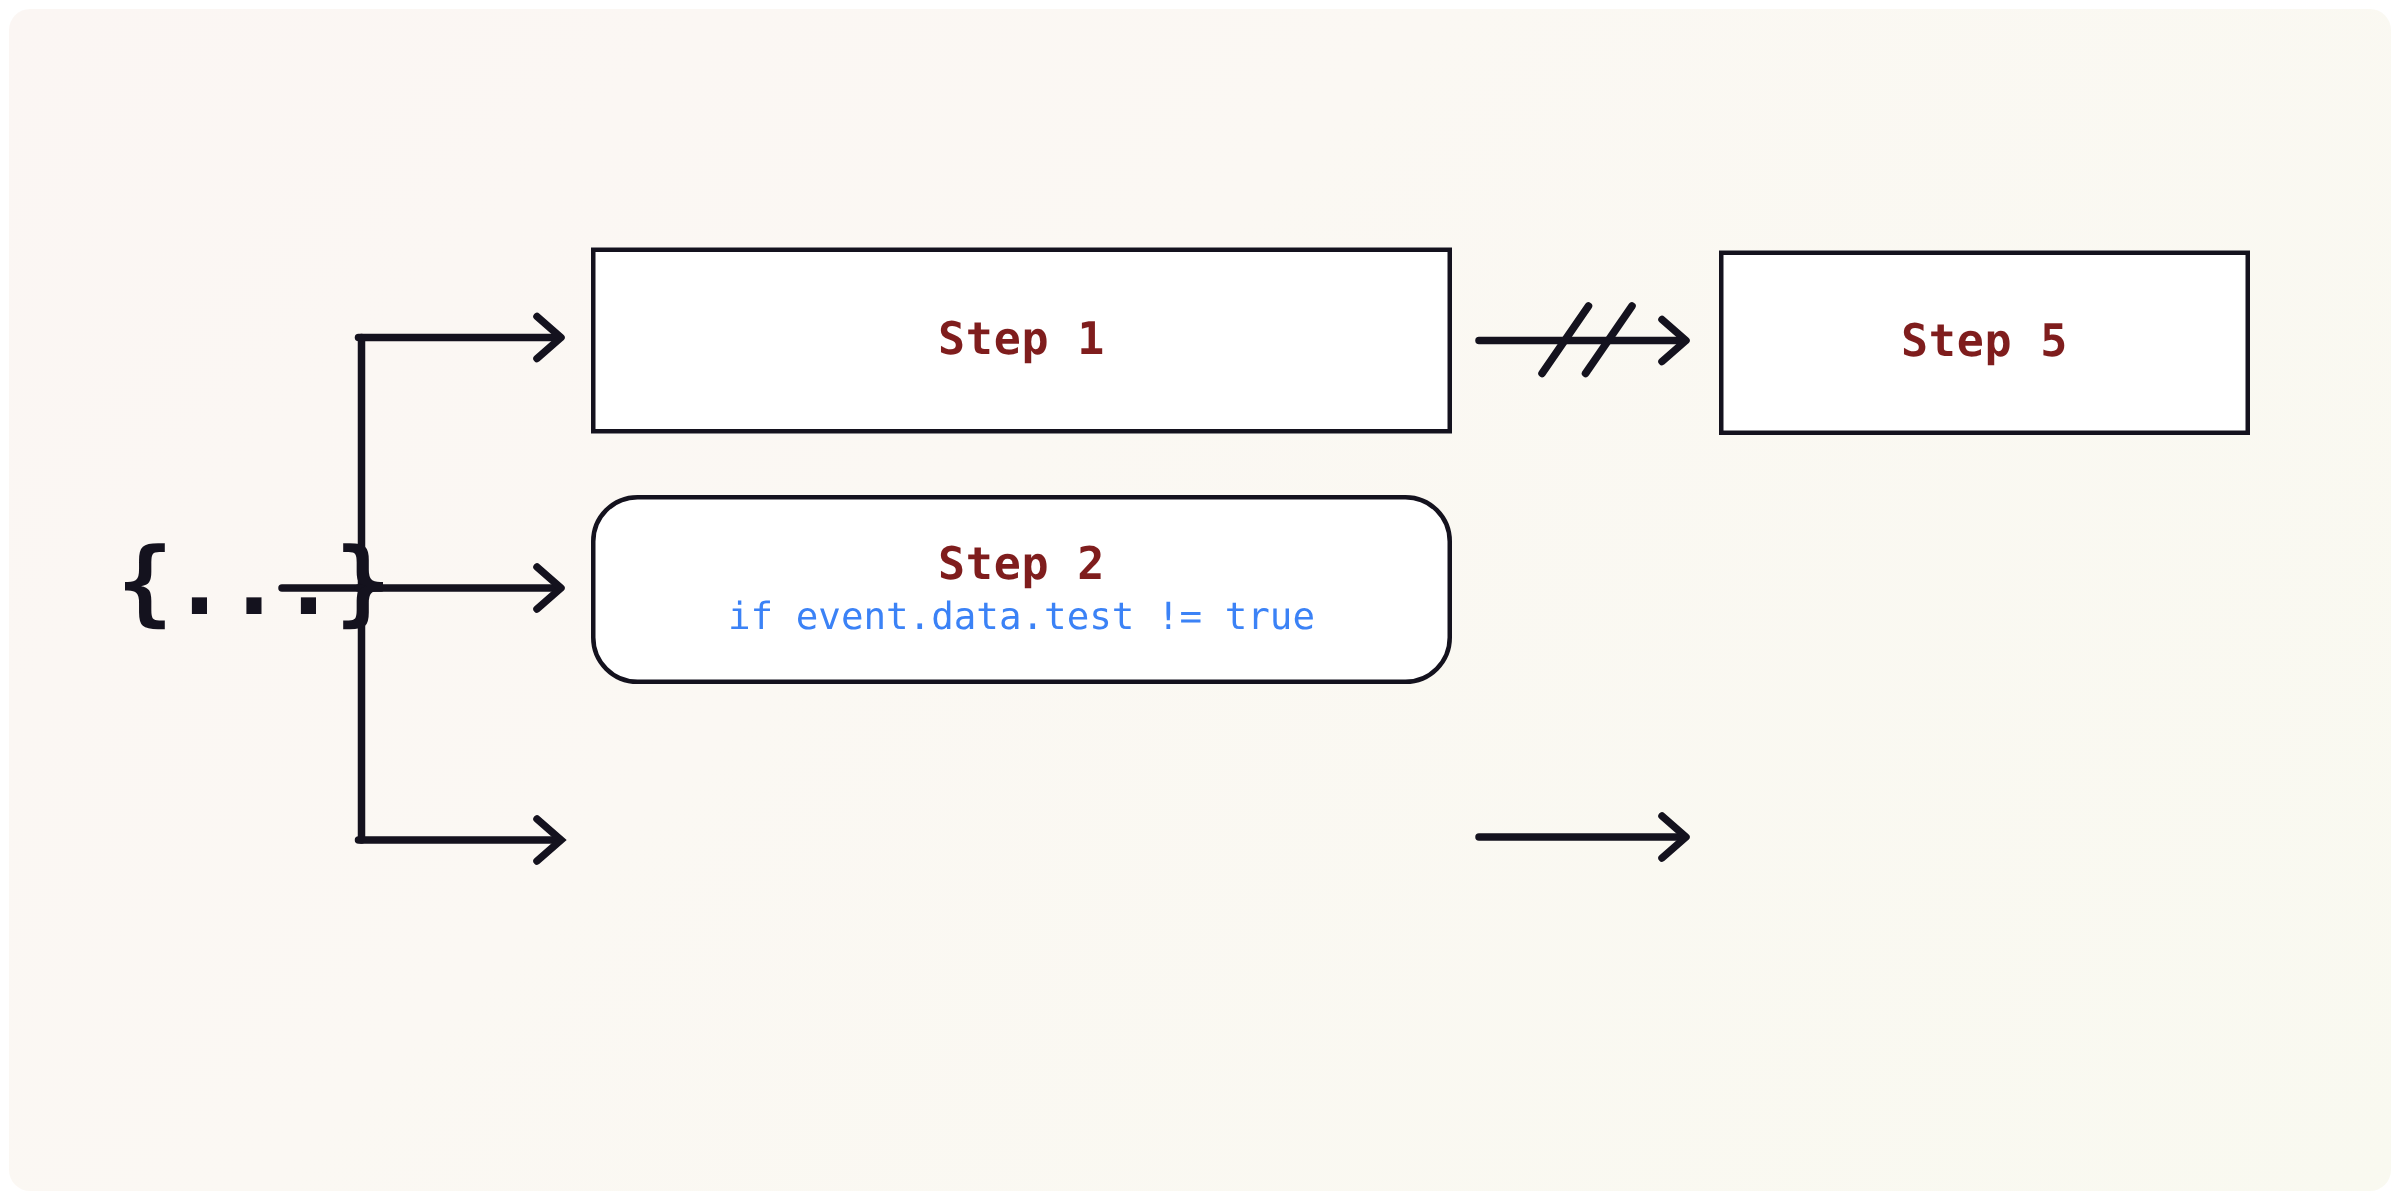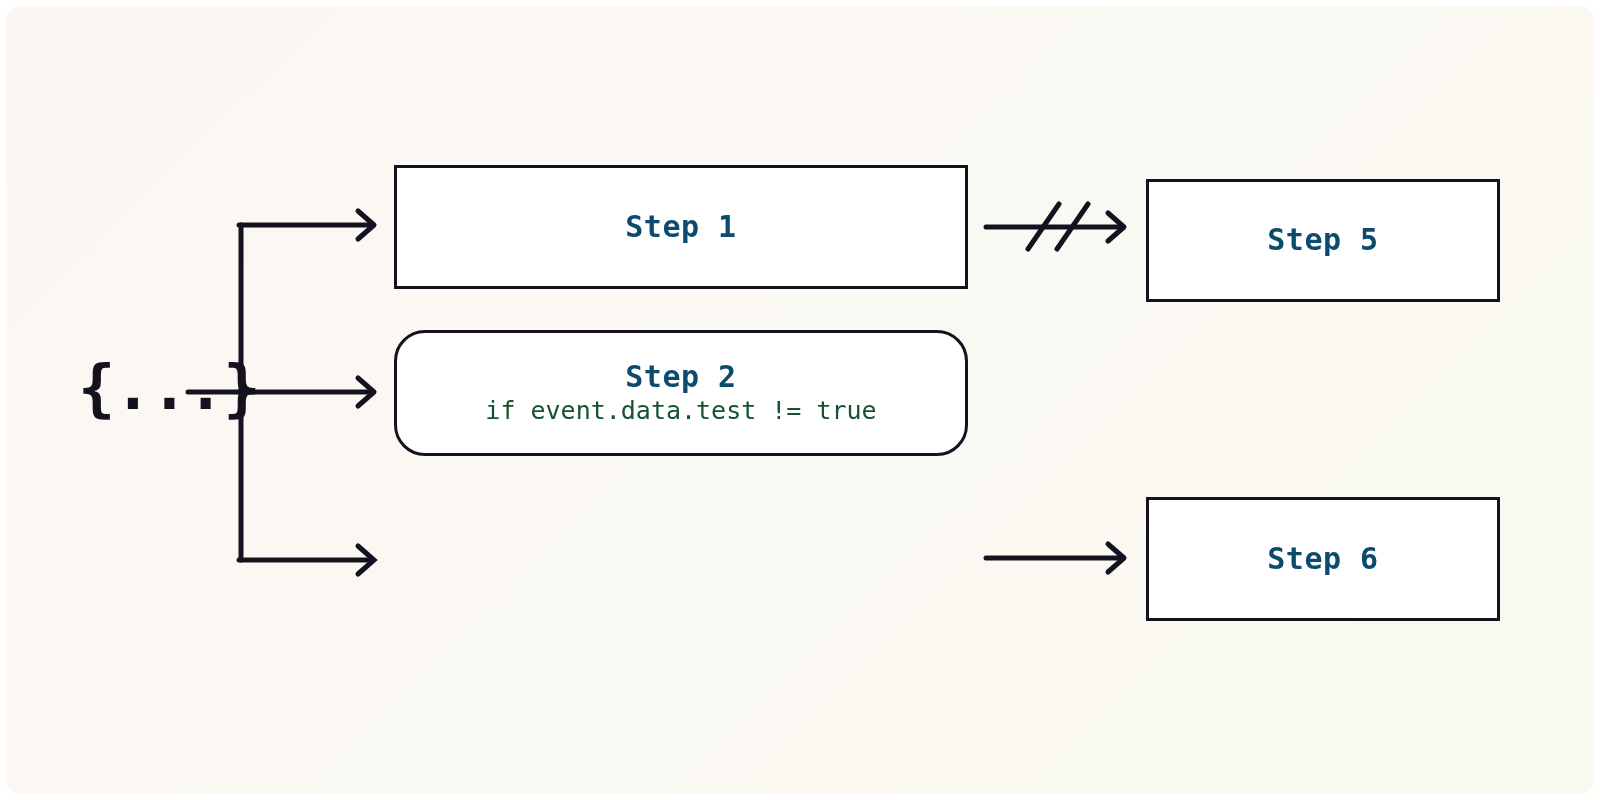--- a/index.html
+++ b/index.html
@@ -47,7 +47,7 @@
   .node-title {
     font-size: 30px;
     font-weight: bold;
-    color: #0c4a6e;
+    color: #7f1d1d;
     letter-spacing: 0.5px;
     line-height: 1.15;
   }

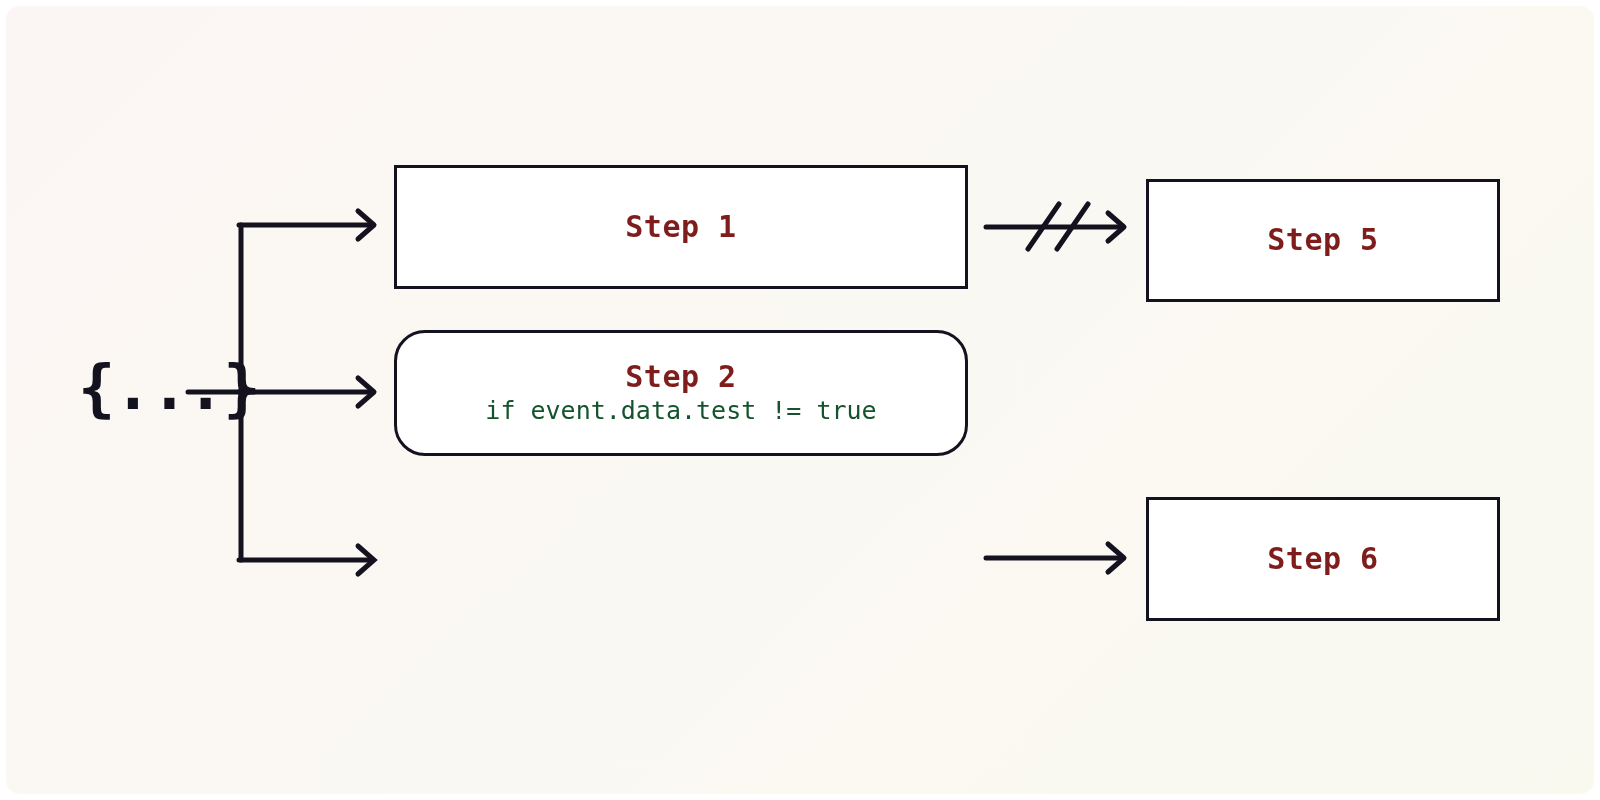--- a/index.html
+++ b/index.html
@@ -127,7 +127,7 @@
     </div>
 
 
-    <div class="node" style="left:1140px; top:161px; width:354px; height:123px;margin-top:12px;">
+    <div class="node" style="left:1140px; top:161px; width:354px; height:123px;">
       <div class="node-title">Step 5</div>
     </div>
 

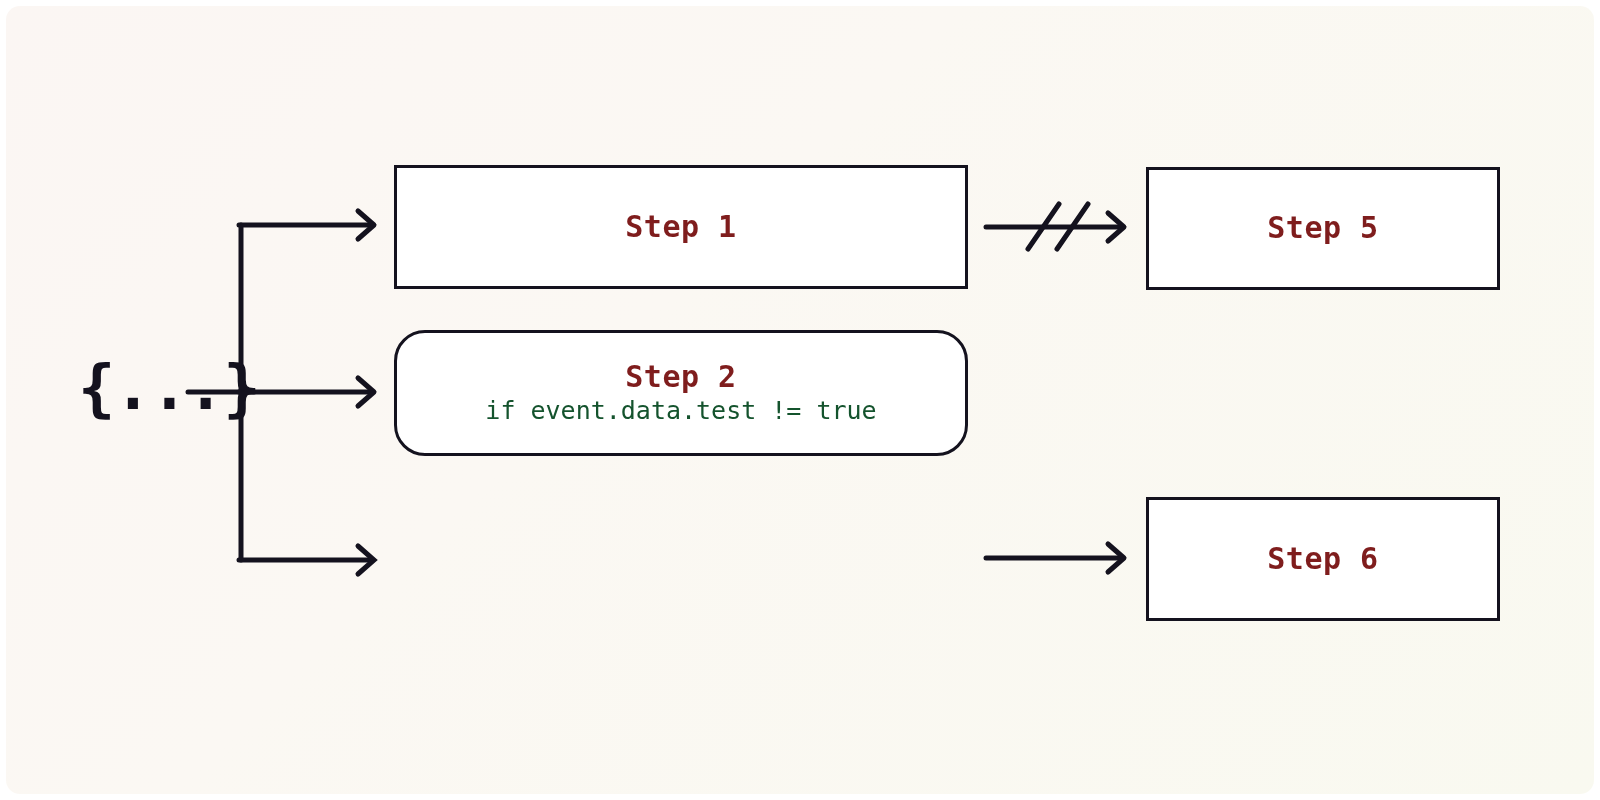--- a/index.html
+++ b/index.html
@@ -54,7 +54,7 @@
   .node-subtitle {
     font-size: 25px;
     font-weight: normal;
-    color: #14532d;
+    color: #3b82f6;
     letter-spacing: 0px;
     line-height: 1.2;
     margin-top: 2px;

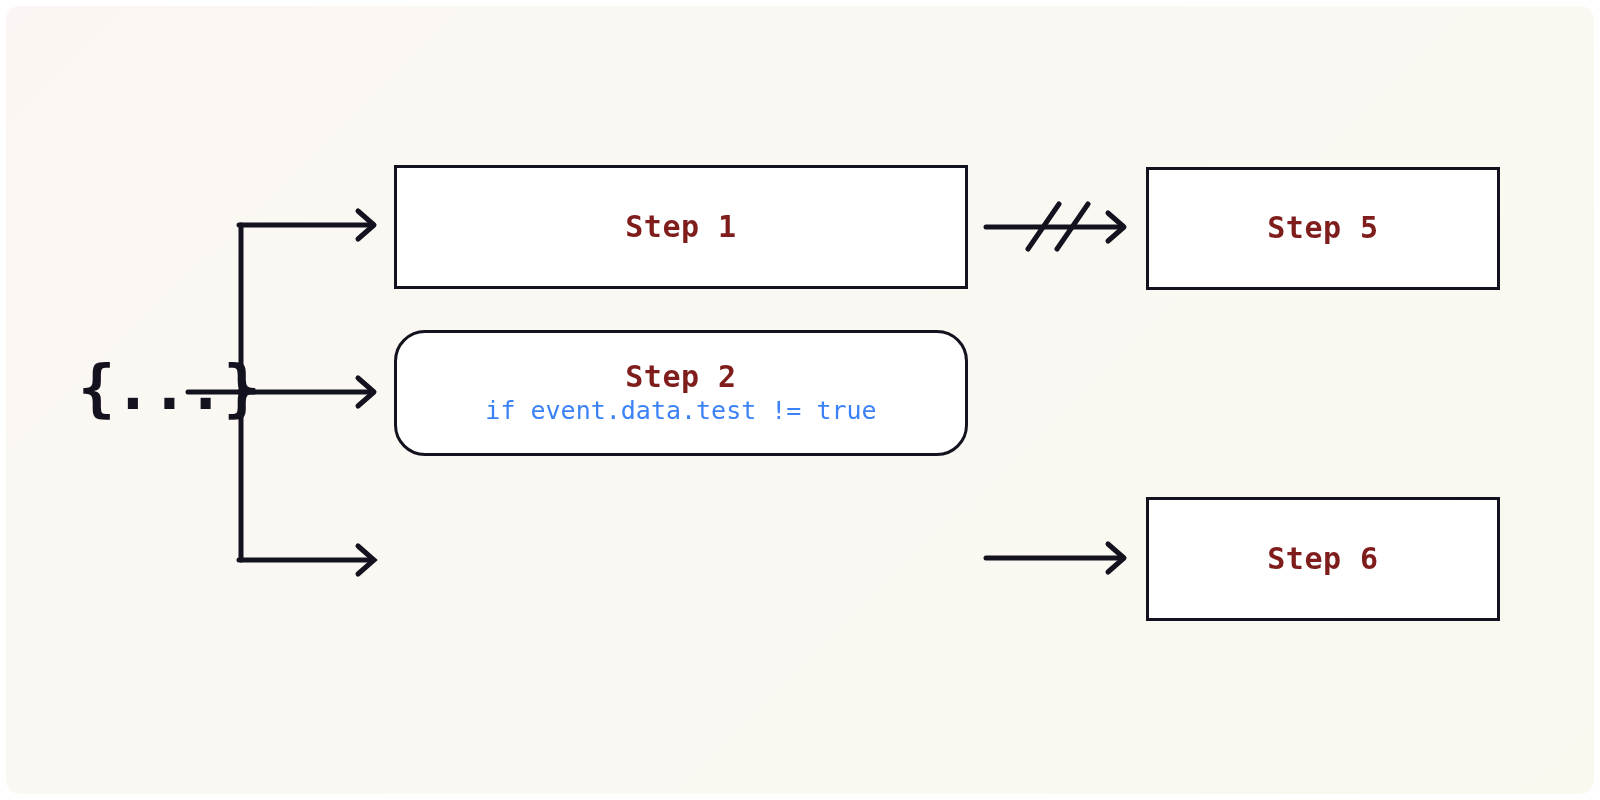--- a/index.html
+++ b/index.html
@@ -131,9 +131,6 @@
       <div class="node-title">Step 5</div>
     </div>
 
-    <div class="node" style="left:1140px; top:491px; width:354px; height:124px;">
-      <div class="node-title">Step 6</div>
-    </div>
 
   </div>
 </div>

